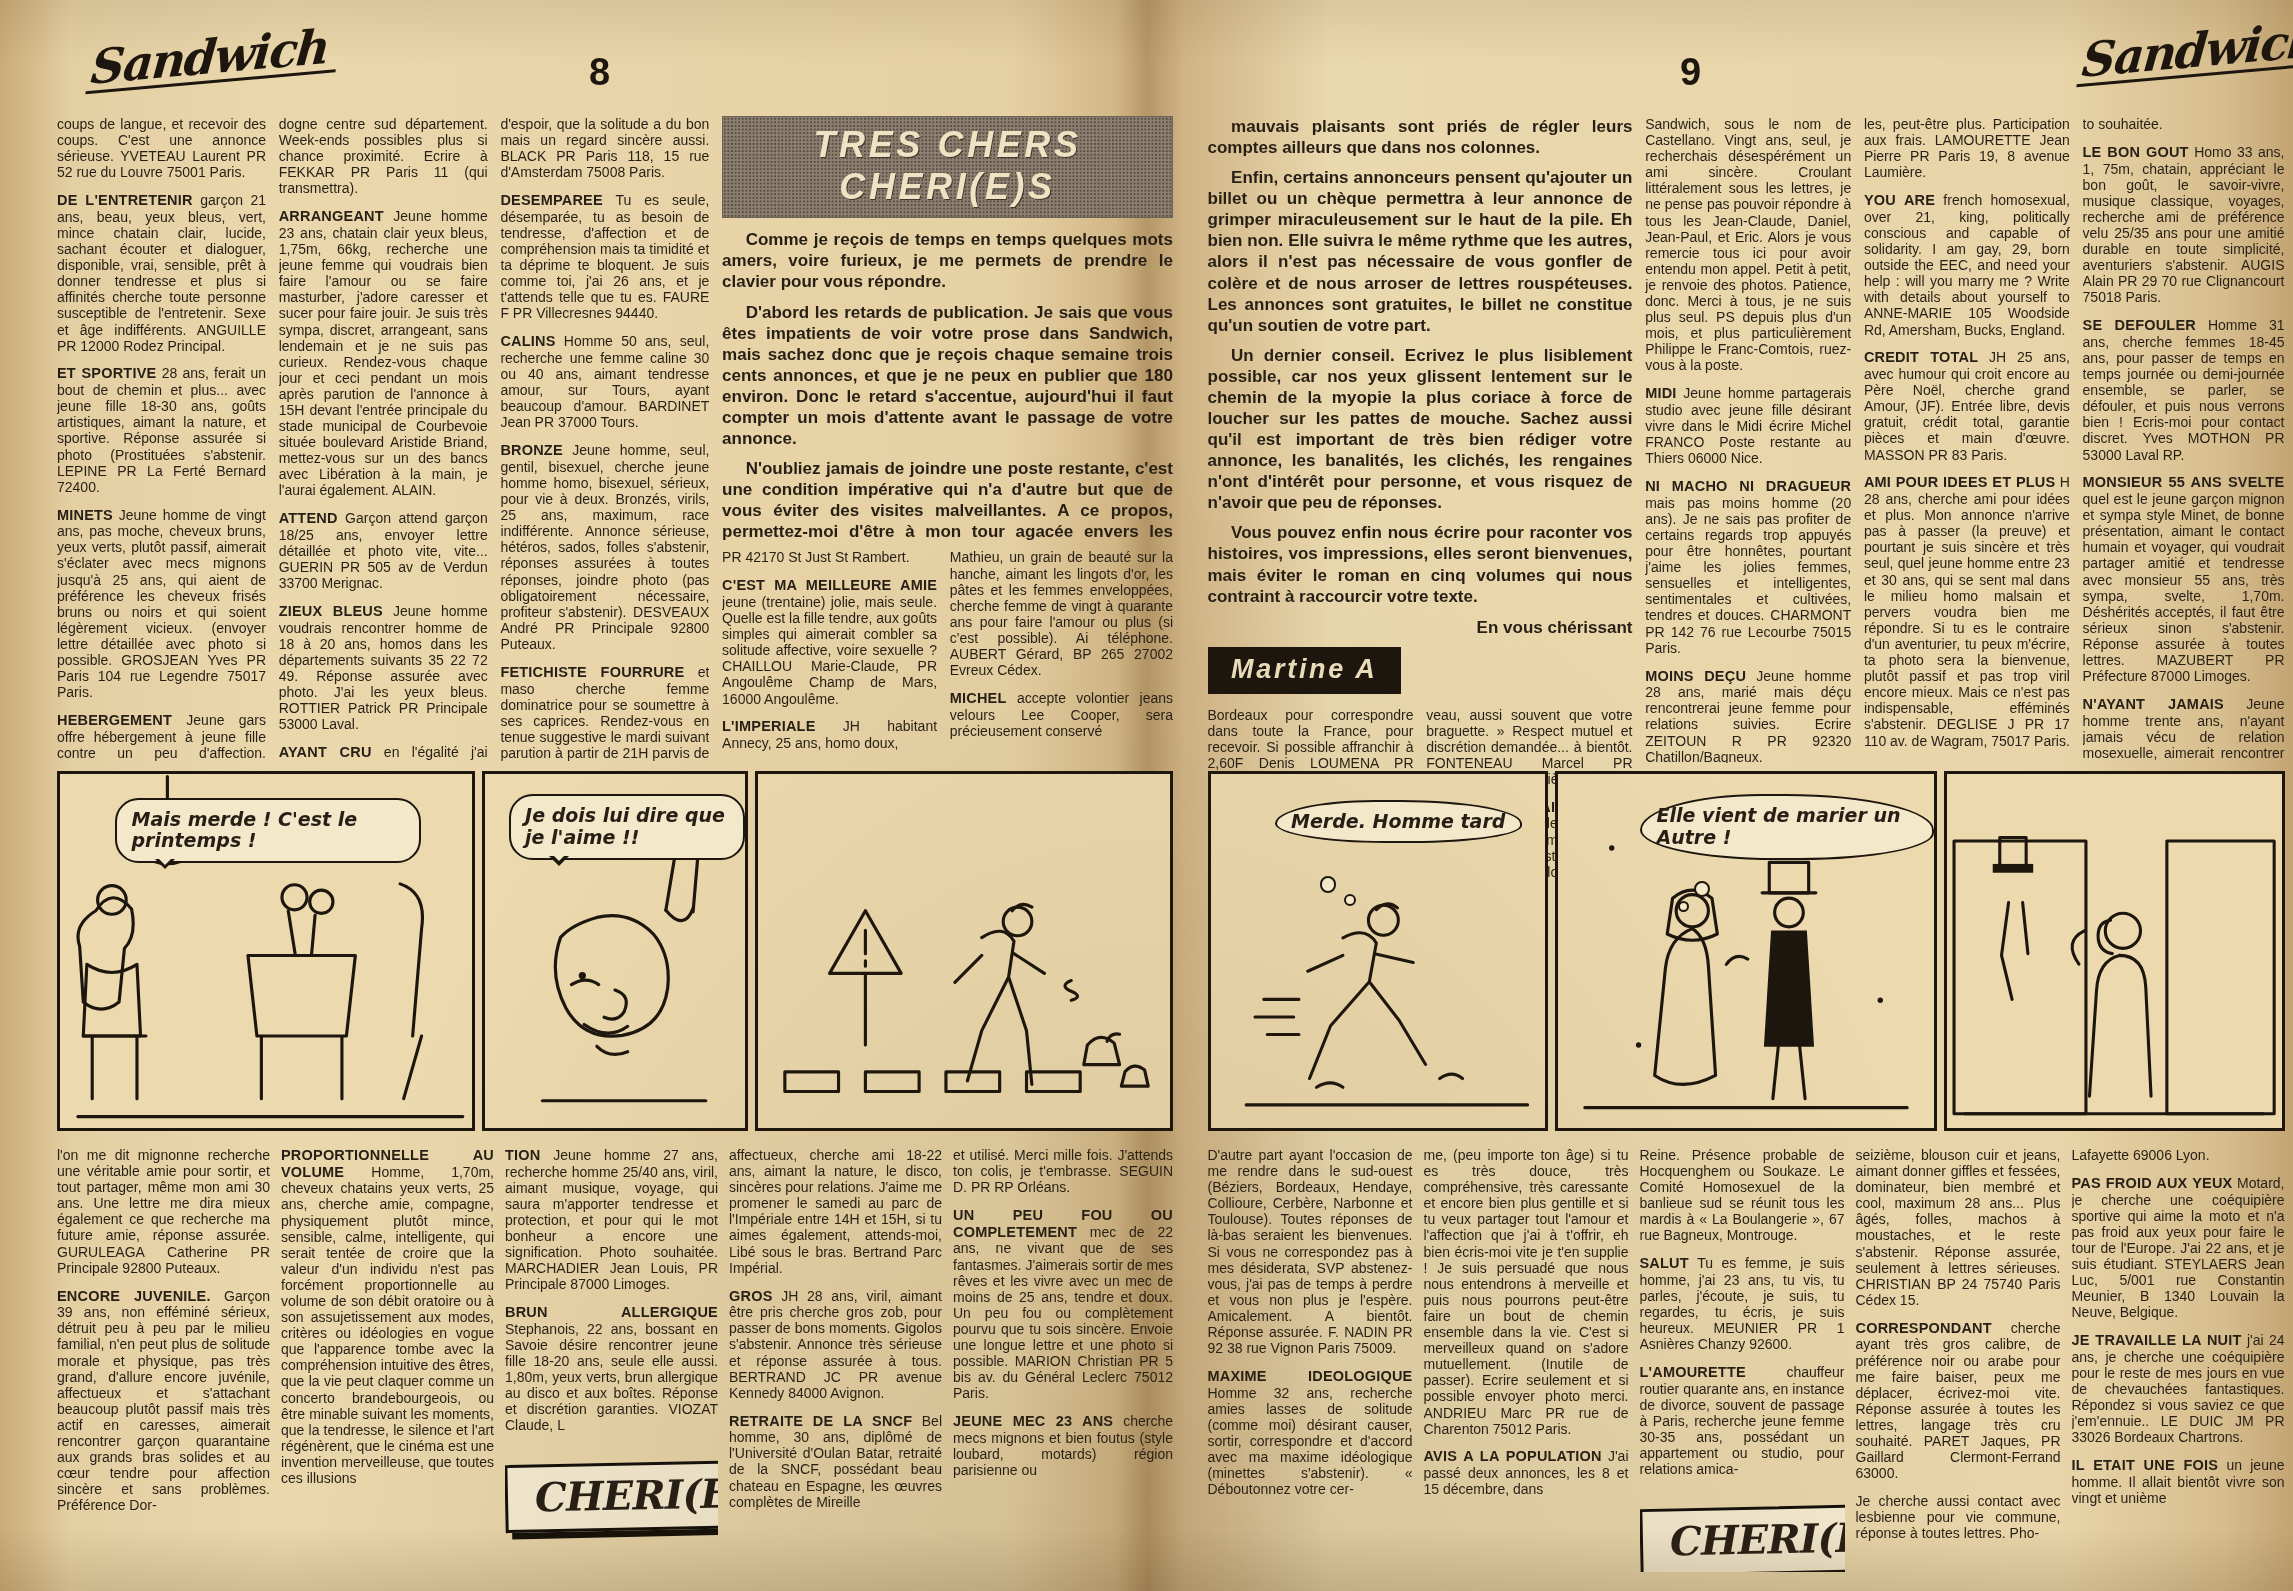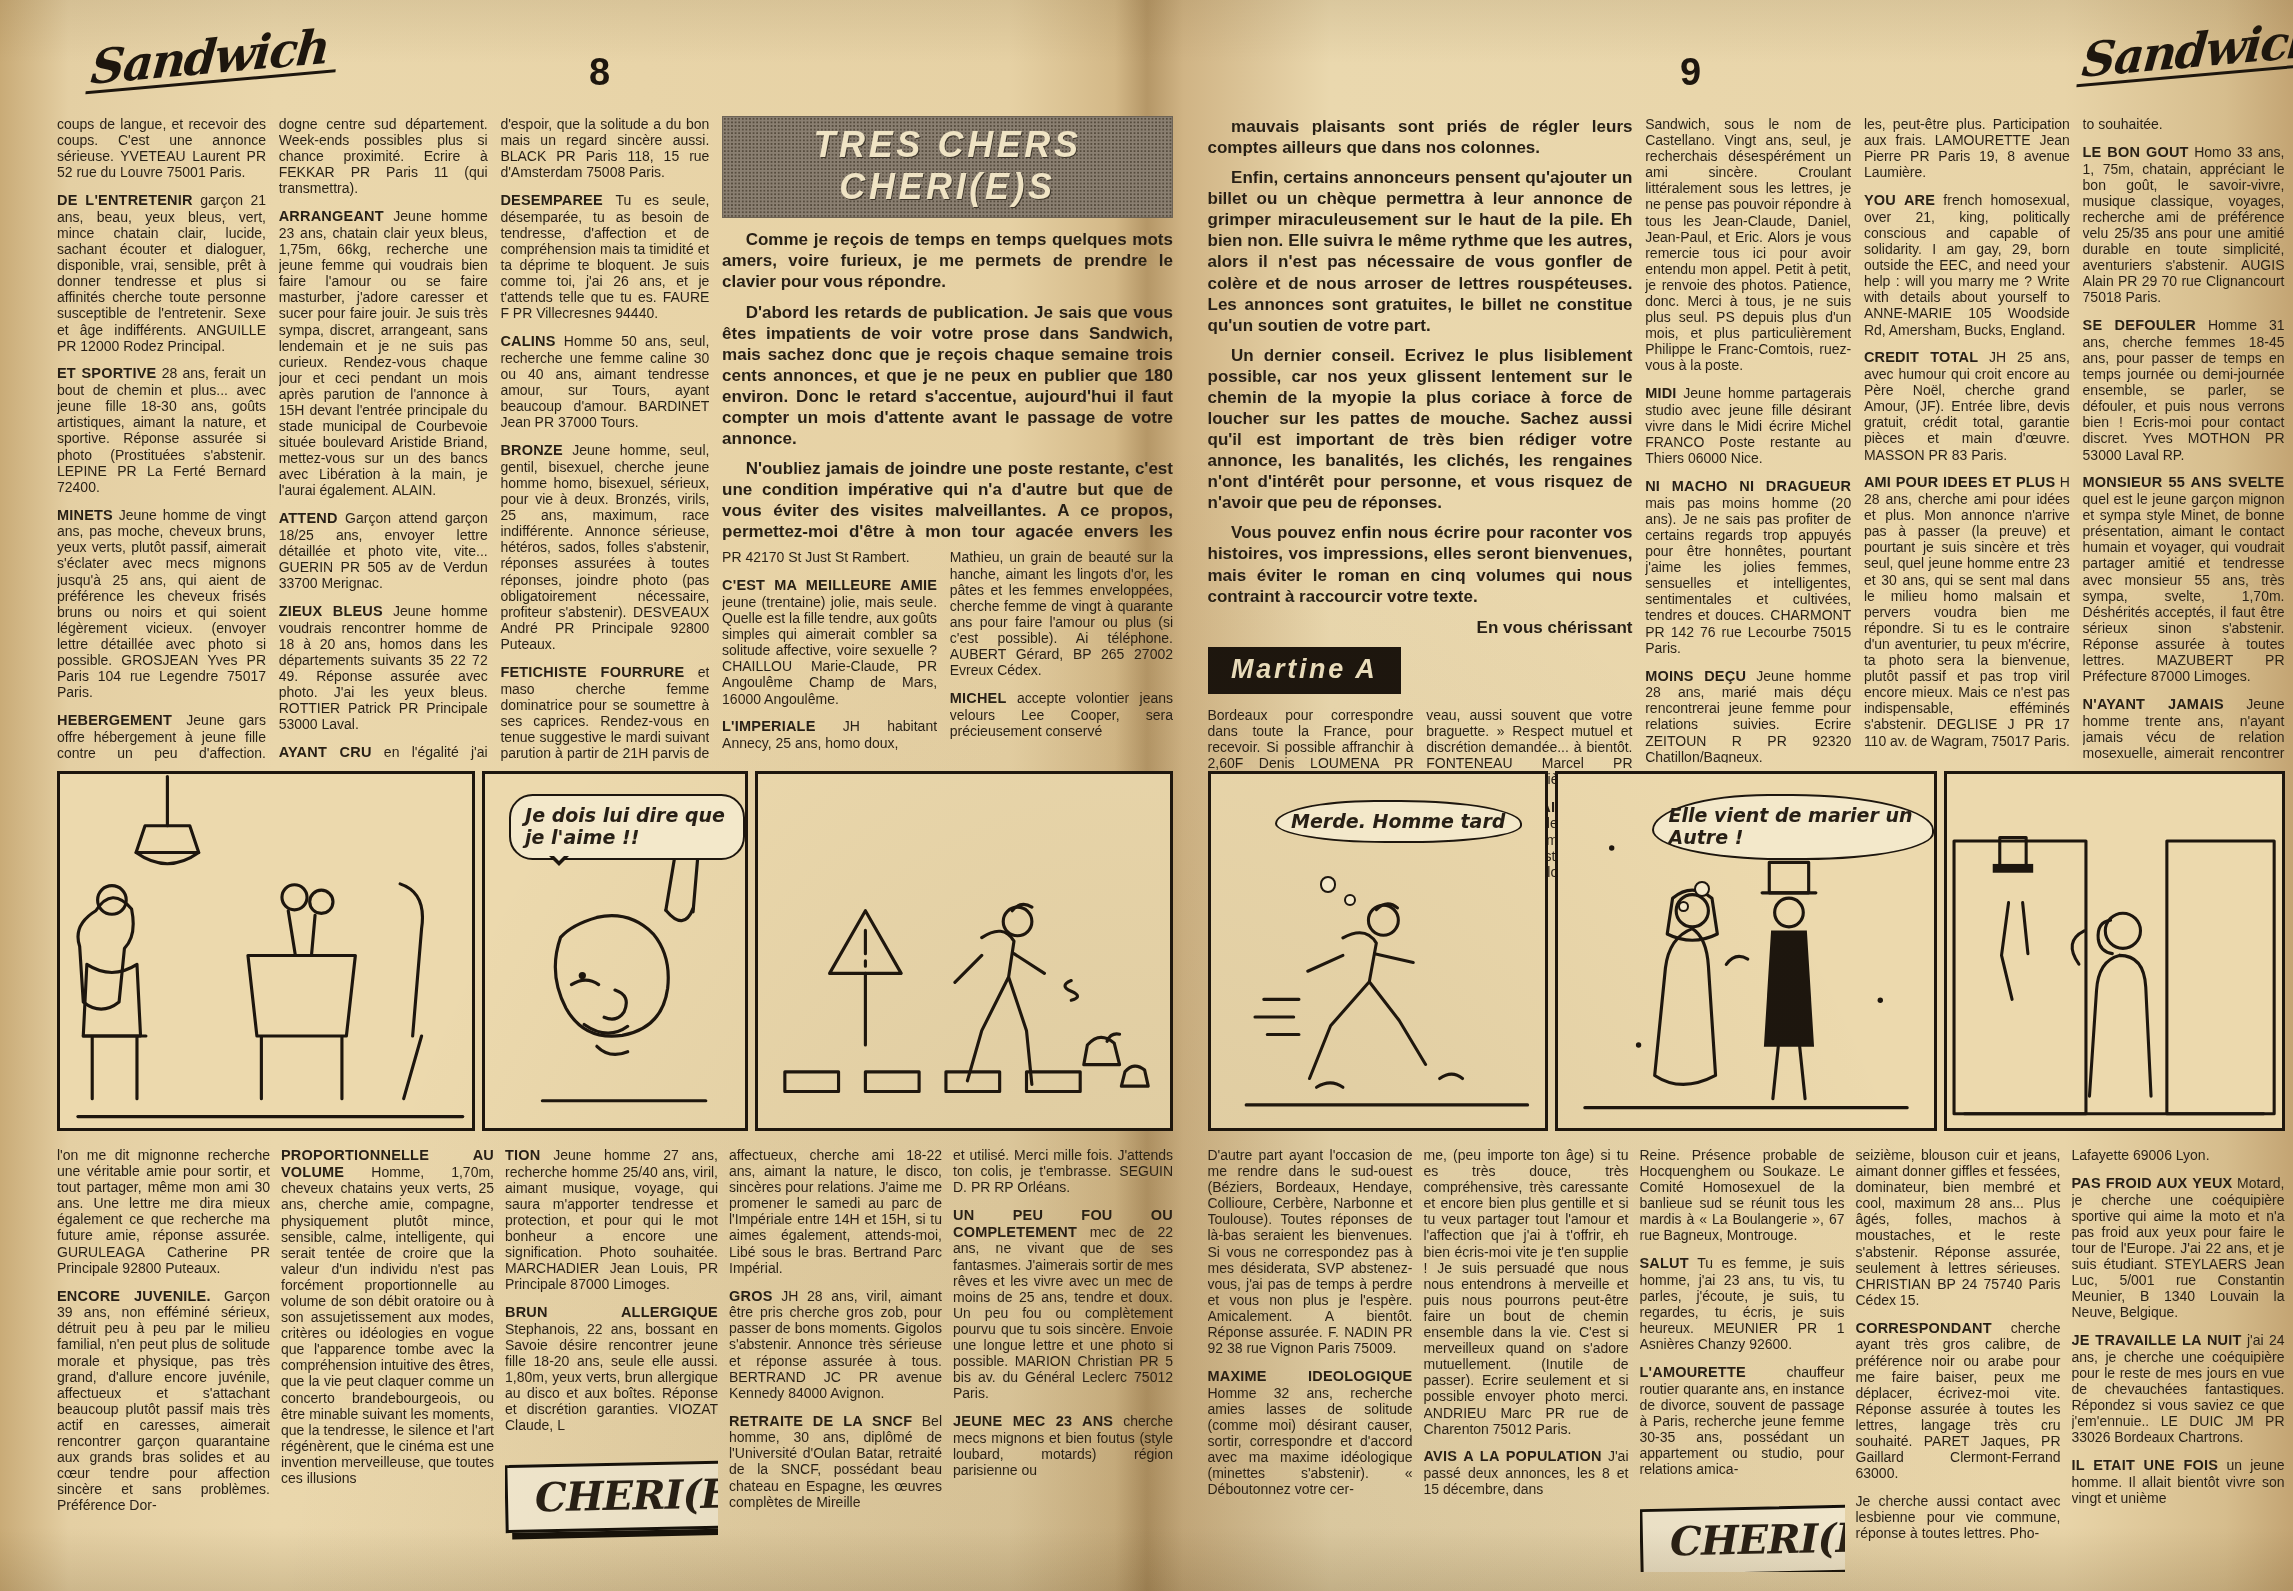--- a/index.html
+++ b/index.html
@@ -147,6 +147,7 @@
           <path d="M380 120 q30 10 24 50 l-10 120 M404 290 l-20 70"></path>
           <path d="M20 380 h430"></path>
         </svg>
+        <div class="bubble tail" style="left:55px;top:23.6px;max-width:273px;">Mais merde ! C'est le printemps !</div>
       </div>
       <div class="panel" style="width:24%;">
         <svg class="art" viewBox="0 0 280 390">

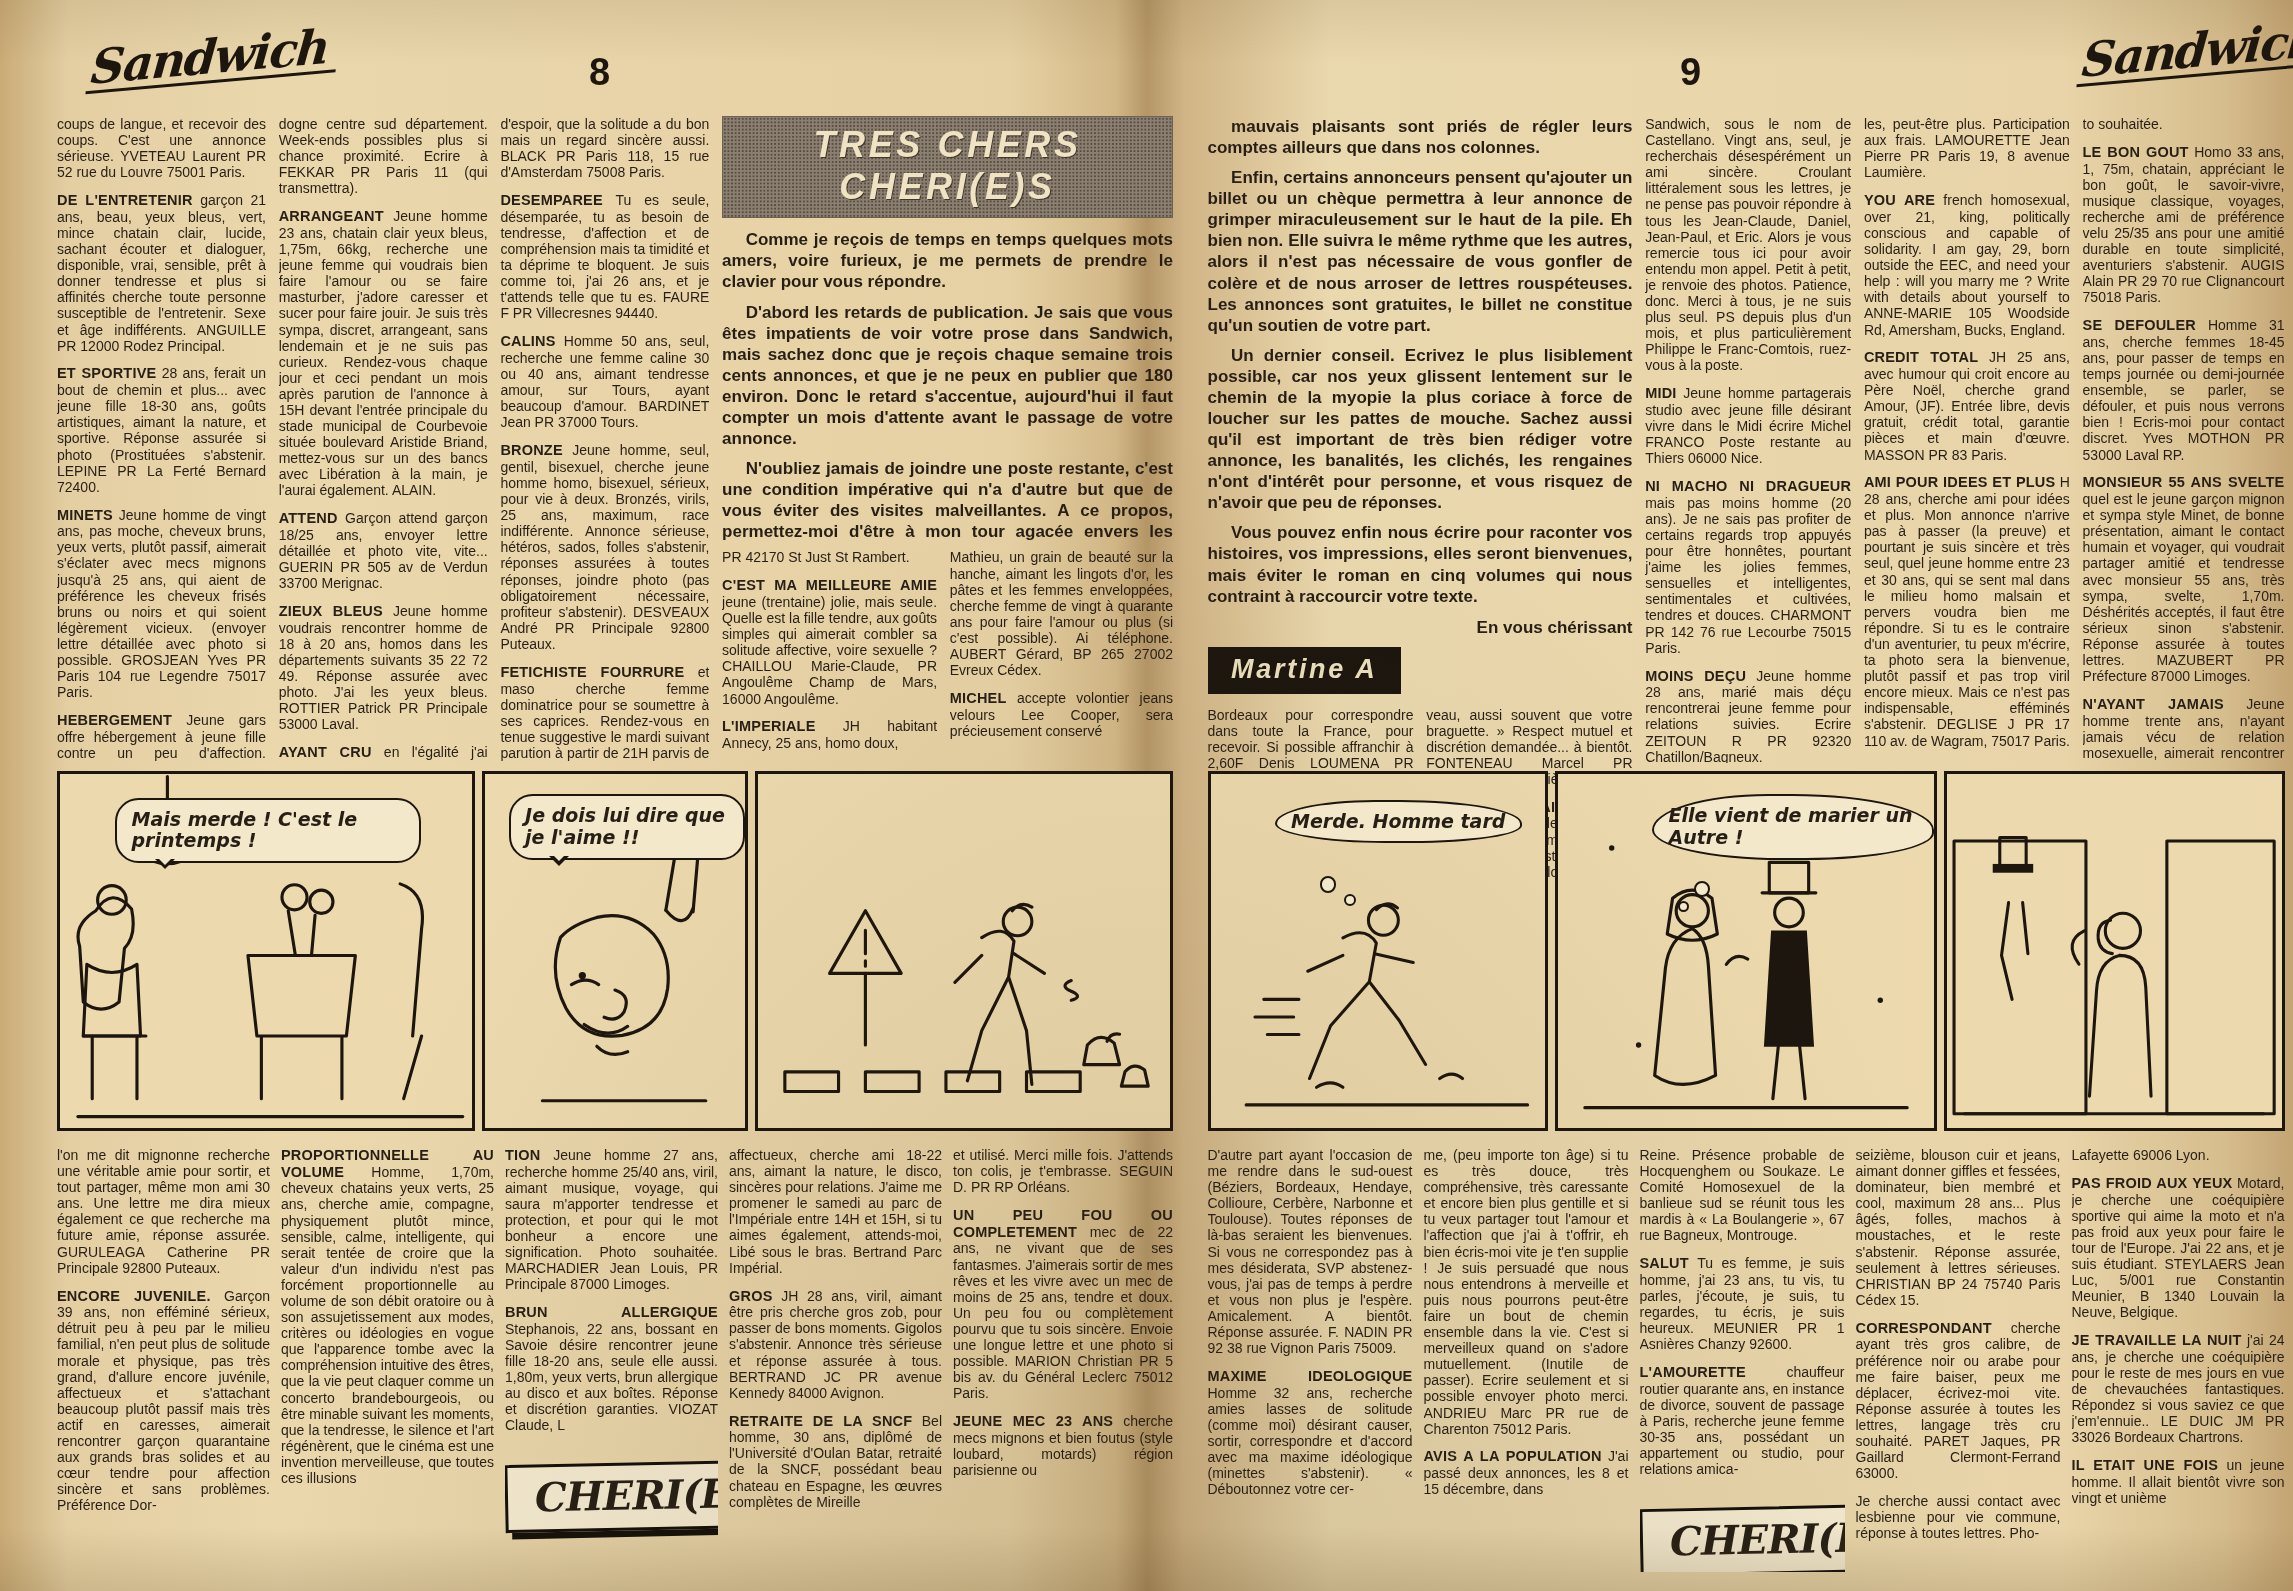--- a/index.html
+++ b/index.html
@@ -302,7 +302,7 @@
             <circle cx="360" cy="250" r="3" class="fill"></circle>
           <path d="M30 370 h360"></path>
         </svg>
-        <div class="bubble thought" style="left:94px;top:20px;max-width:264px;">Elle vient de marier un Autre !</div>
+        <div class="bubble thought" style="left:82px;top:20px;max-width:264px;">Elle vient de marier un Autre !</div>
         <div class="dots">
           <span style="left:136px;top:107px;width:11.8px;height:11.8px;"></span>
           <span style="left:120px;top:127px;width:7.3px;height:7.3px;"></span>

